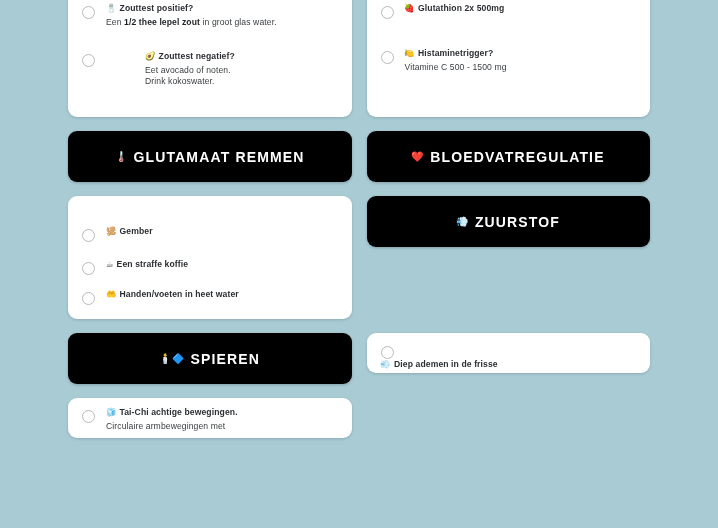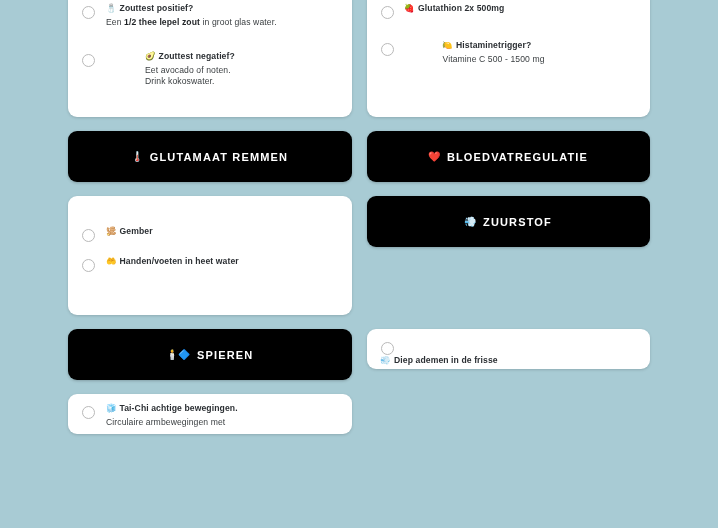--- a/index.html
+++ b/index.html
@@ -127,7 +127,7 @@
           </div>
         </div>
       </div>
-      <div class="opt" style="margin-top:21px;gap:38px;">
+      <div class="opt" style="margin-top:29px;">
         <span class="radio"></span>
         <div class="opt-body">
           <div class="opt-line head">

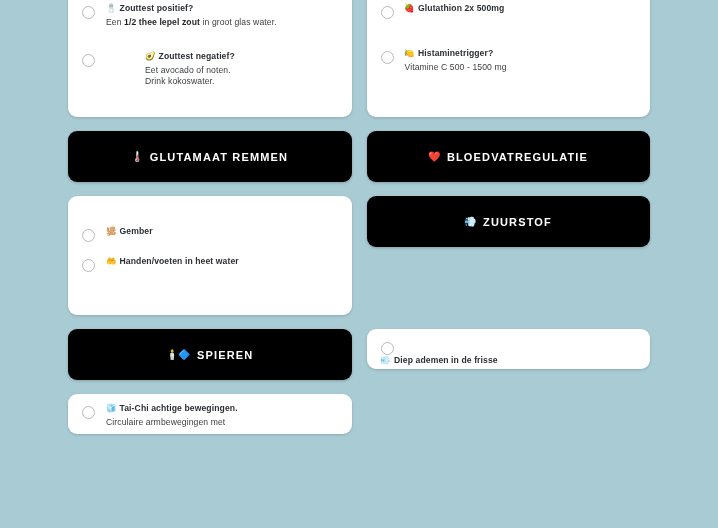--- a/index.html
+++ b/index.html
@@ -80,7 +80,7 @@
   }
   .section-header .sh-title{
     color:#ffffff;
-    font-size:11px;
+    font-size:14px;
     font-weight:700;
     letter-spacing:1.15px;
     text-transform:uppercase;

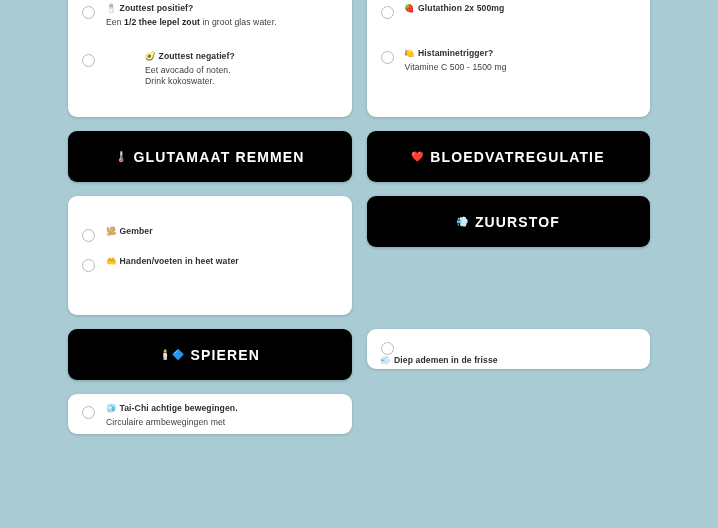--- a/index.html
+++ b/index.html
@@ -157,6 +157,14 @@
           </div>
         </div>
       </div>
+      <div class="opt" style="margin-top:17px;">
+        <span class="radio"></span>
+        <div class="opt-body">
+          <div class="opt-line head">
+            <span class="emj">☕</span><span>Een straffe koffie</span>
+          </div>
+        </div>
+      </div>
       <div class="opt" style="">
         <span class="radio"></span>
         <div class="opt-body">

